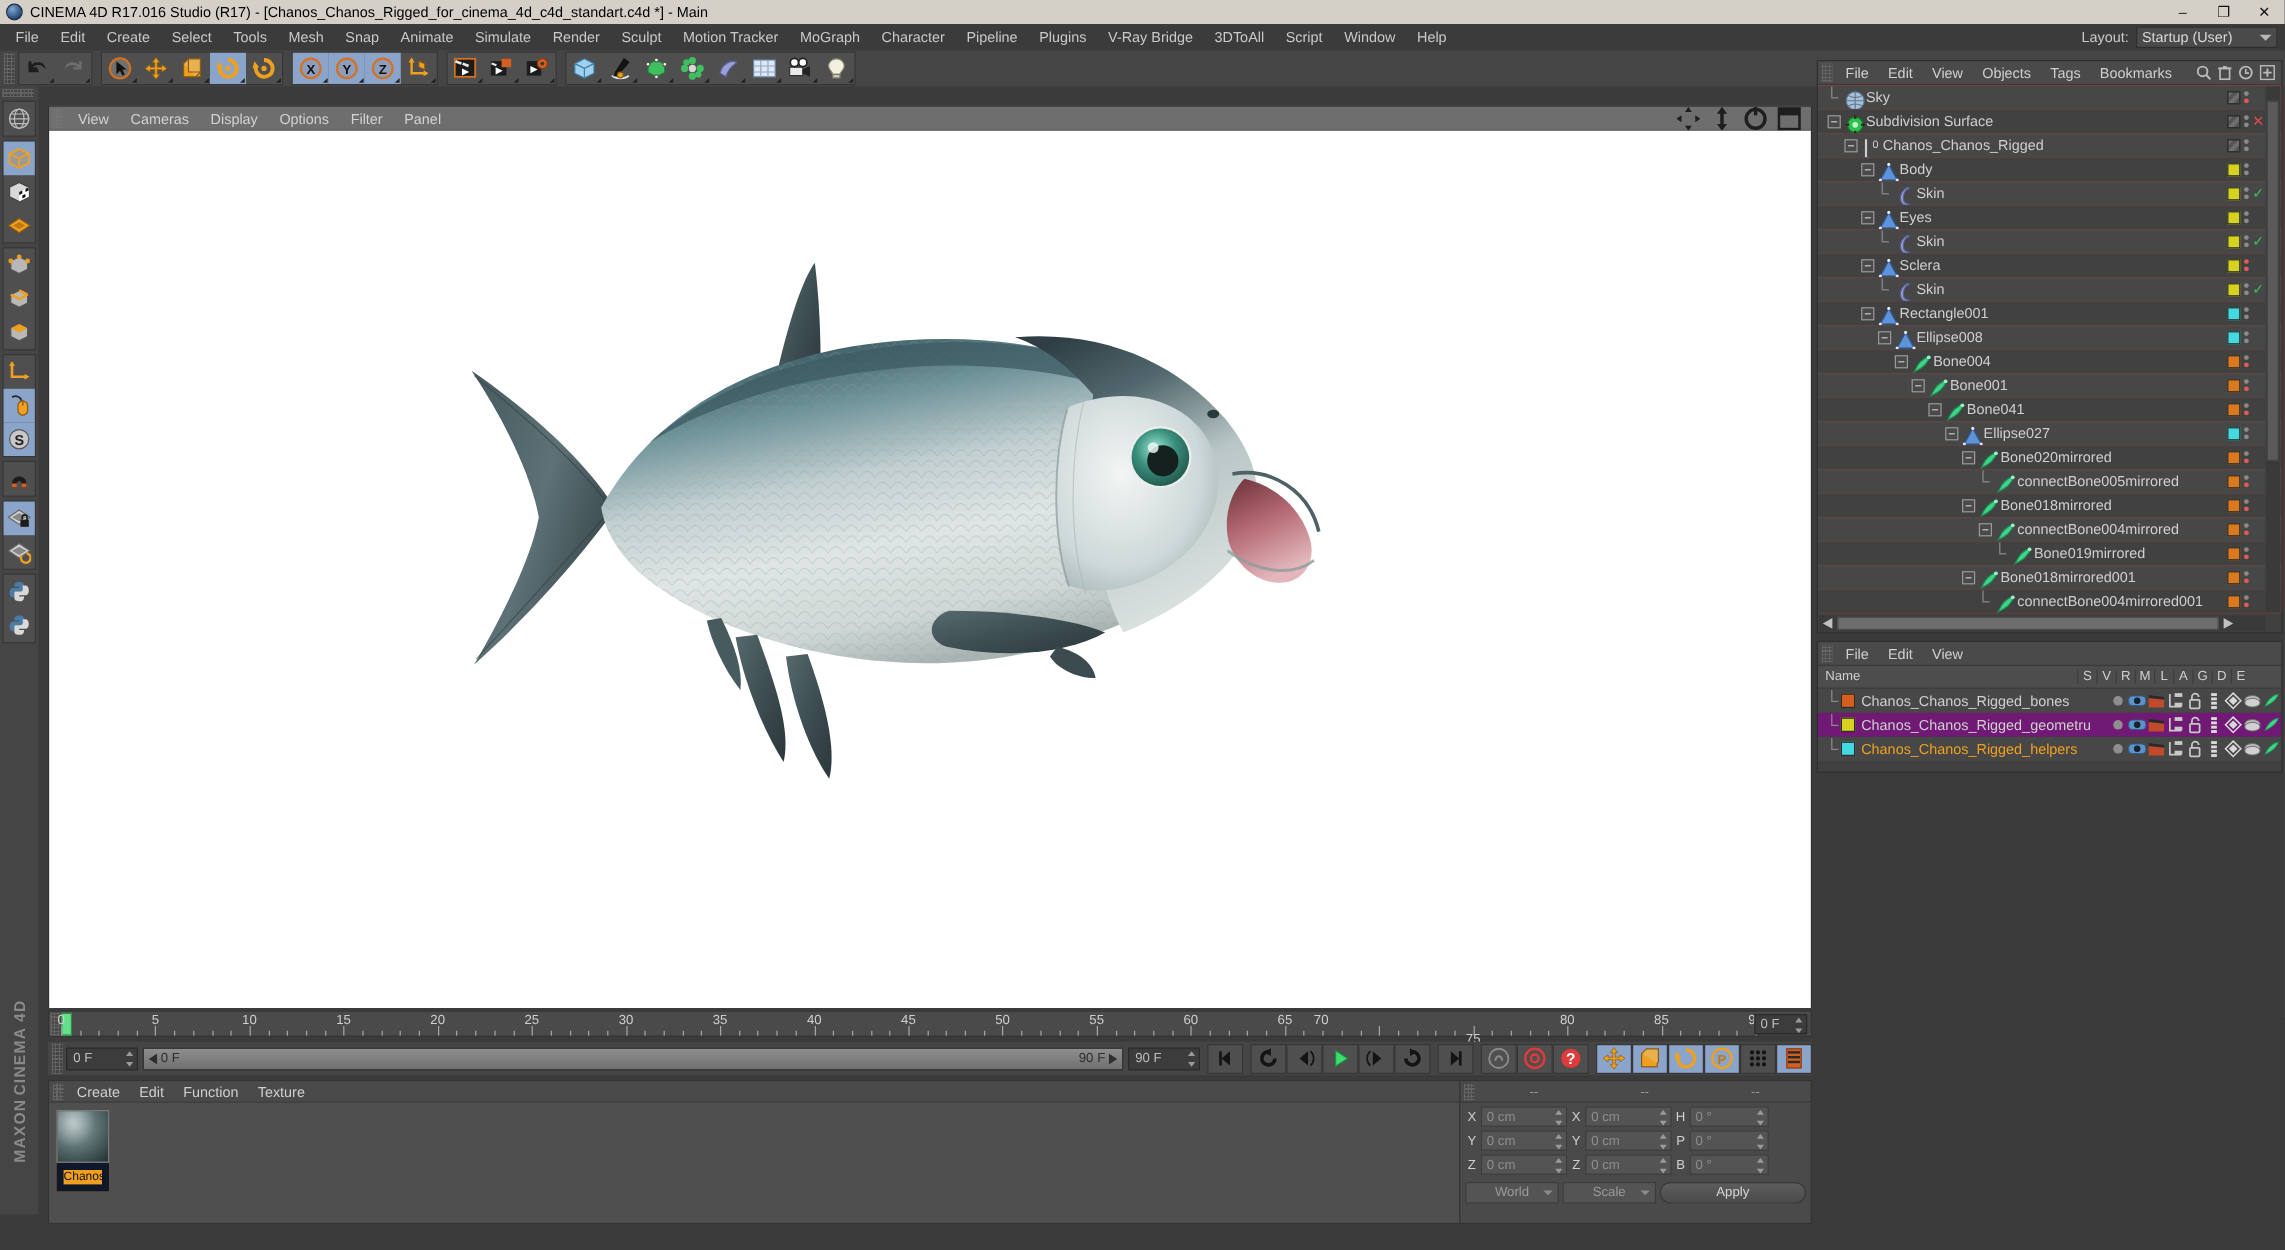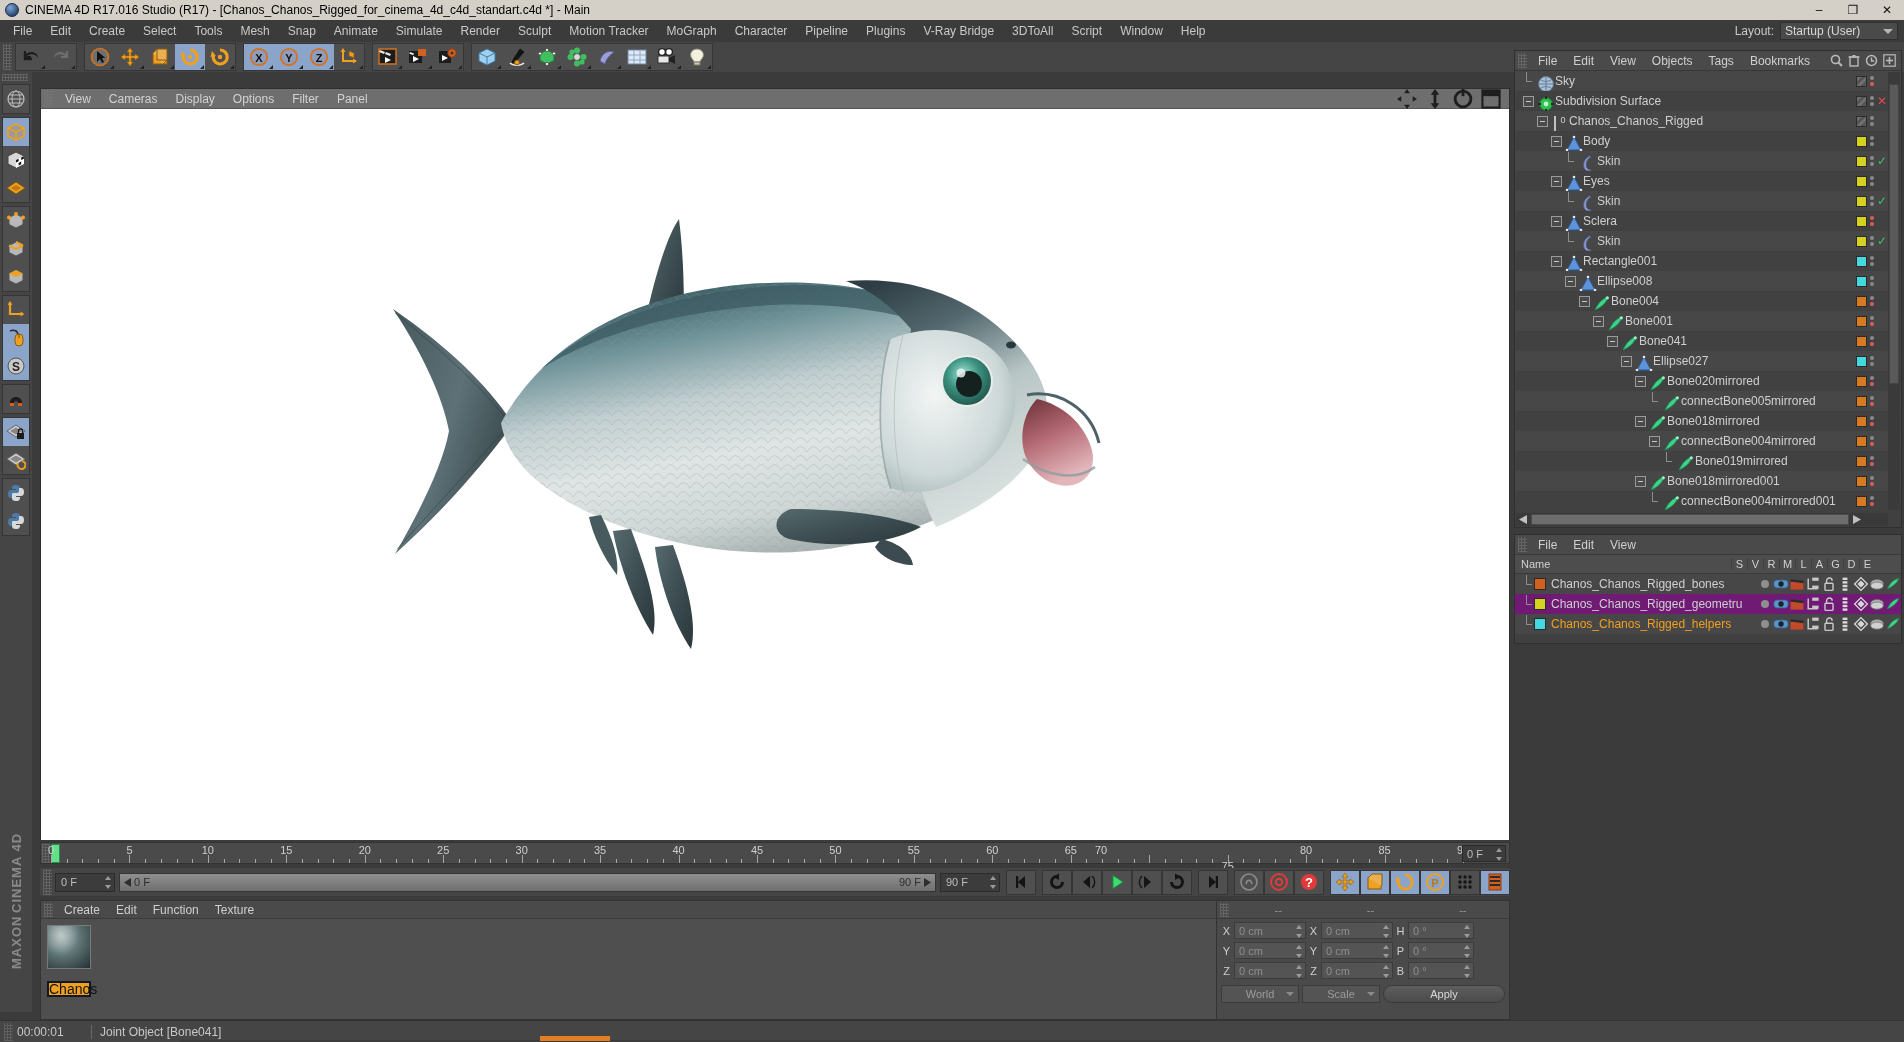--- a/index.html
+++ b/index.html
@@ -174,8 +174,8 @@
     background: radial-gradient(ellipse at 30% 20%, rgba(255,255,255,.45), transparent 45%);
   }
   .mat-name {
-    background: #f0a020; color: #111; font-size: 14px; text-align: center;
-    border: 2px solid #0f172a; margin-top: 12px; line-height: 12px;
+    background: #f0a020; color: #111; font-size: 10px; text-align: center;
+    border: 6px solid #0f172a; margin-top: 0px; line-height: 12px;
   }
 
   

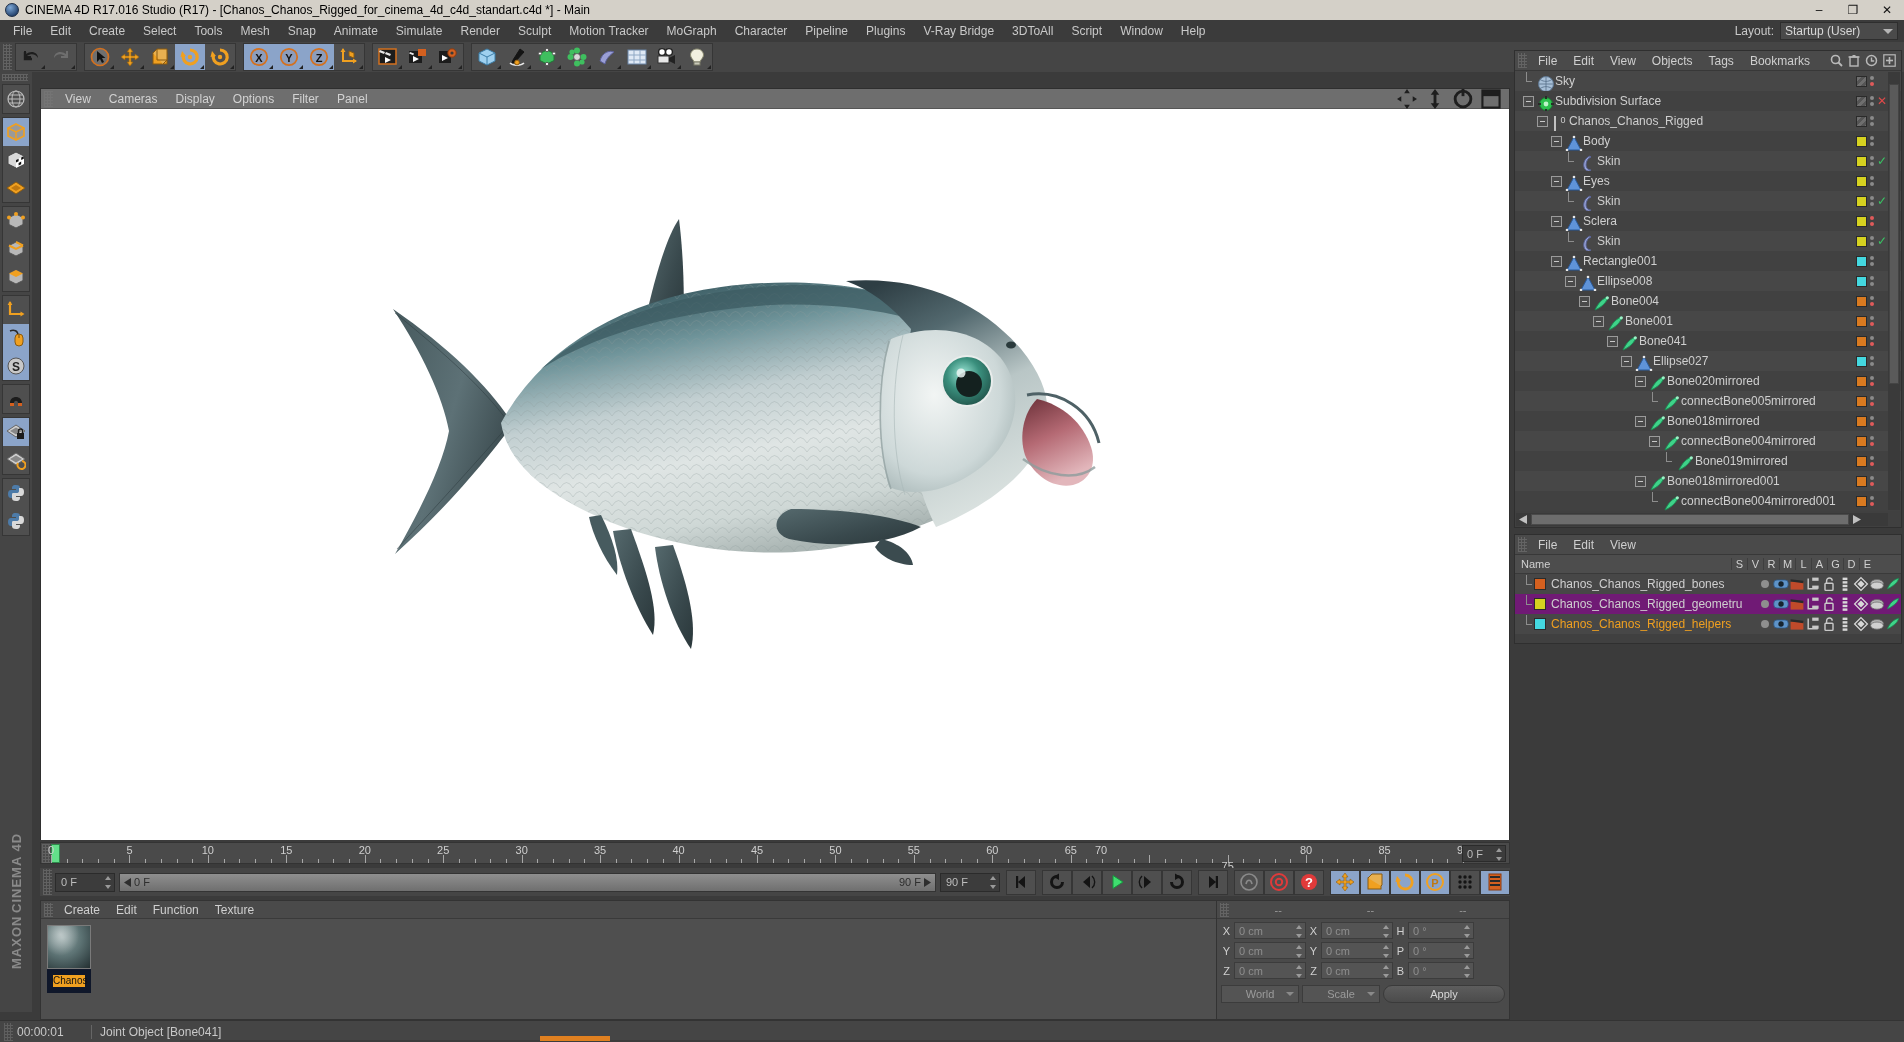--- a/index.html
+++ b/index.html
@@ -1836,14 +1836,6 @@
       </div>
   </div>
 
-  <div class="statusbar">
-    <div class="sb-grip"></div>
-    <div class="sb-time">00:00:01</div>
-    <div class="sb-sep"></div>
-    <div class="sb-msg">Joint Object [Bone041]</div>
-    <div class="sb-field"></div>
-    <div class="sb-prog"></div>
-  </div>
 
 </div>
 

